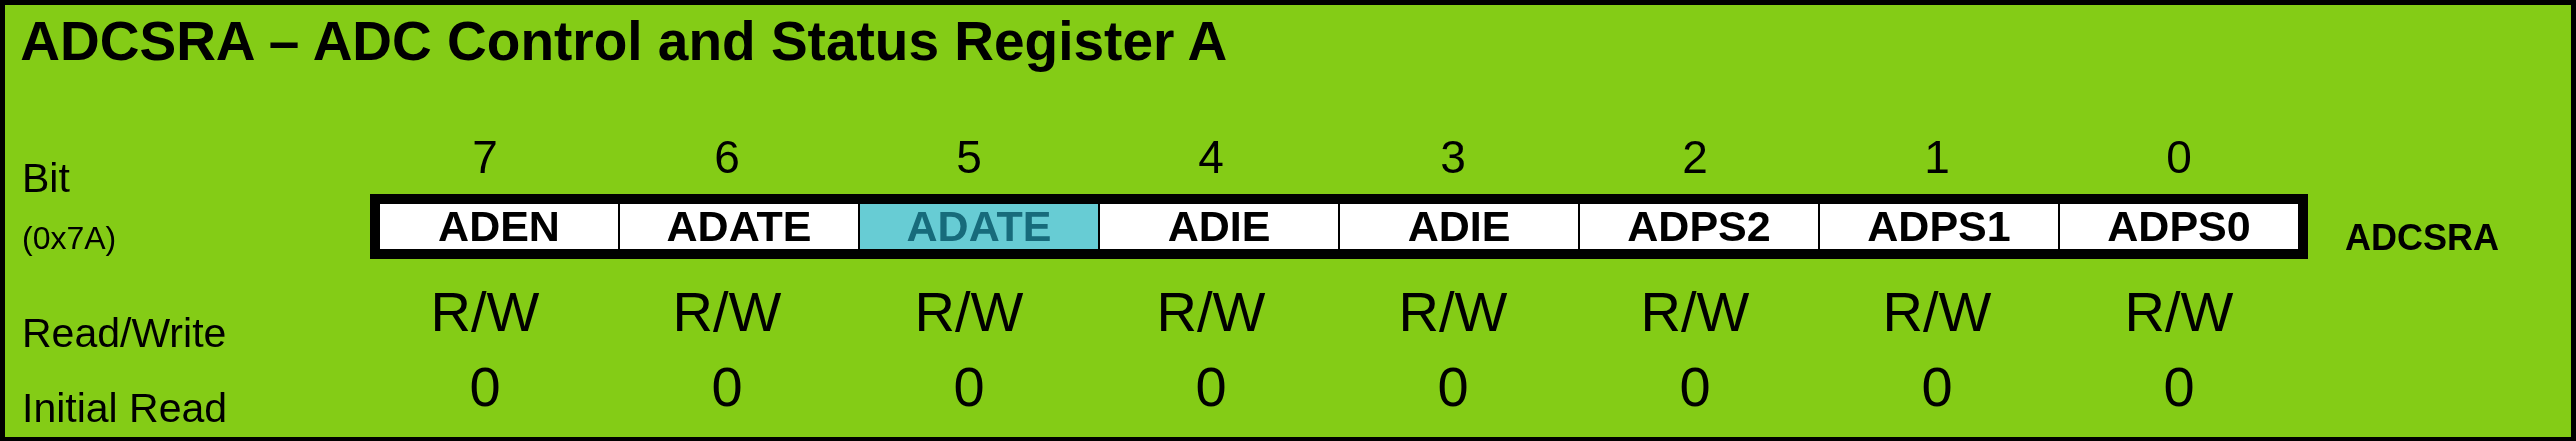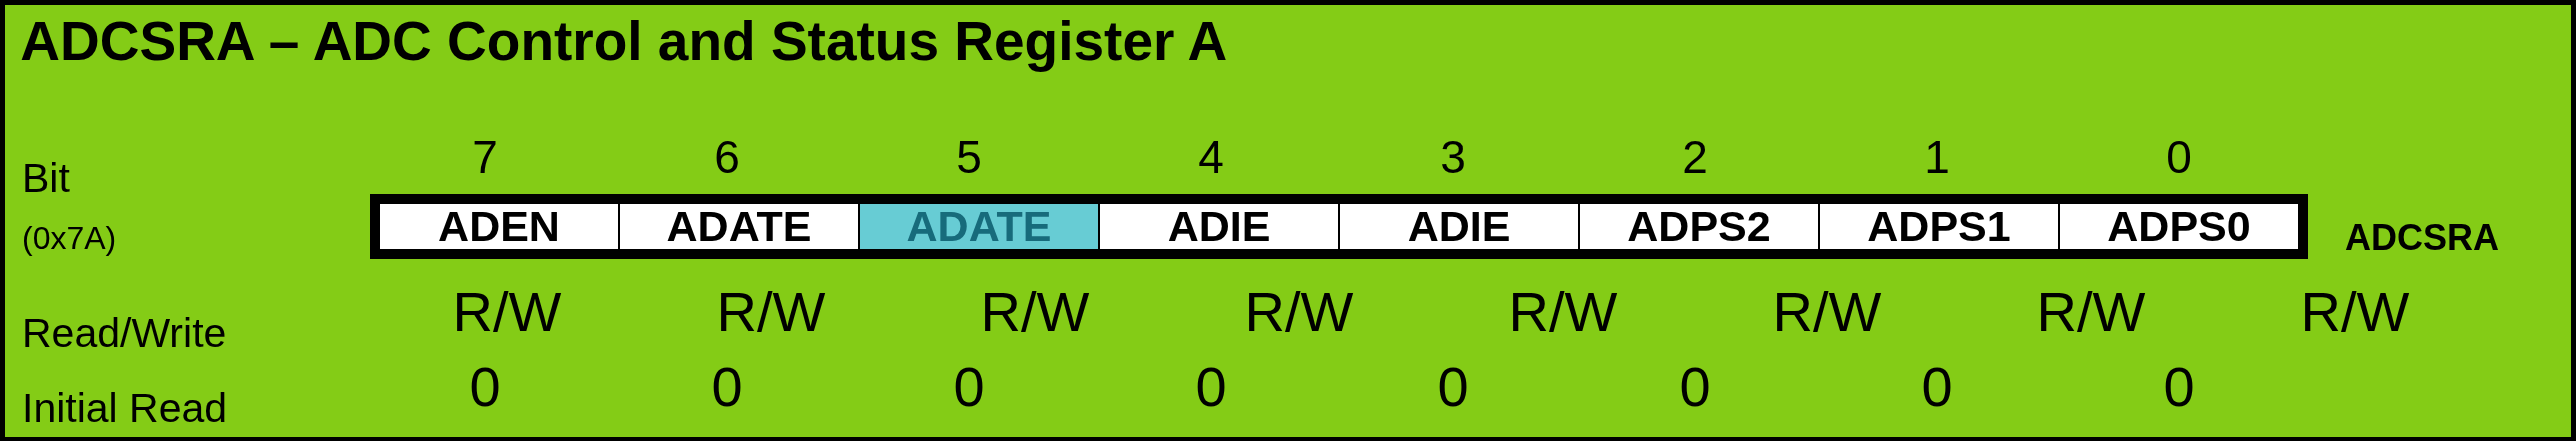--- a/index.html
+++ b/index.html
@@ -46,7 +46,7 @@
   }
   .row-bit  { top: 117px; height: 69px; }
   .row-bit .cell { font-size: 46px; }
-  .row-rw   { top: 279px; height: 54px; gap: 22px; }
+  .row-rw   { top: 279px; height: 54px; }
   .row-init { top: 352px; height: 59px; }
 
   

